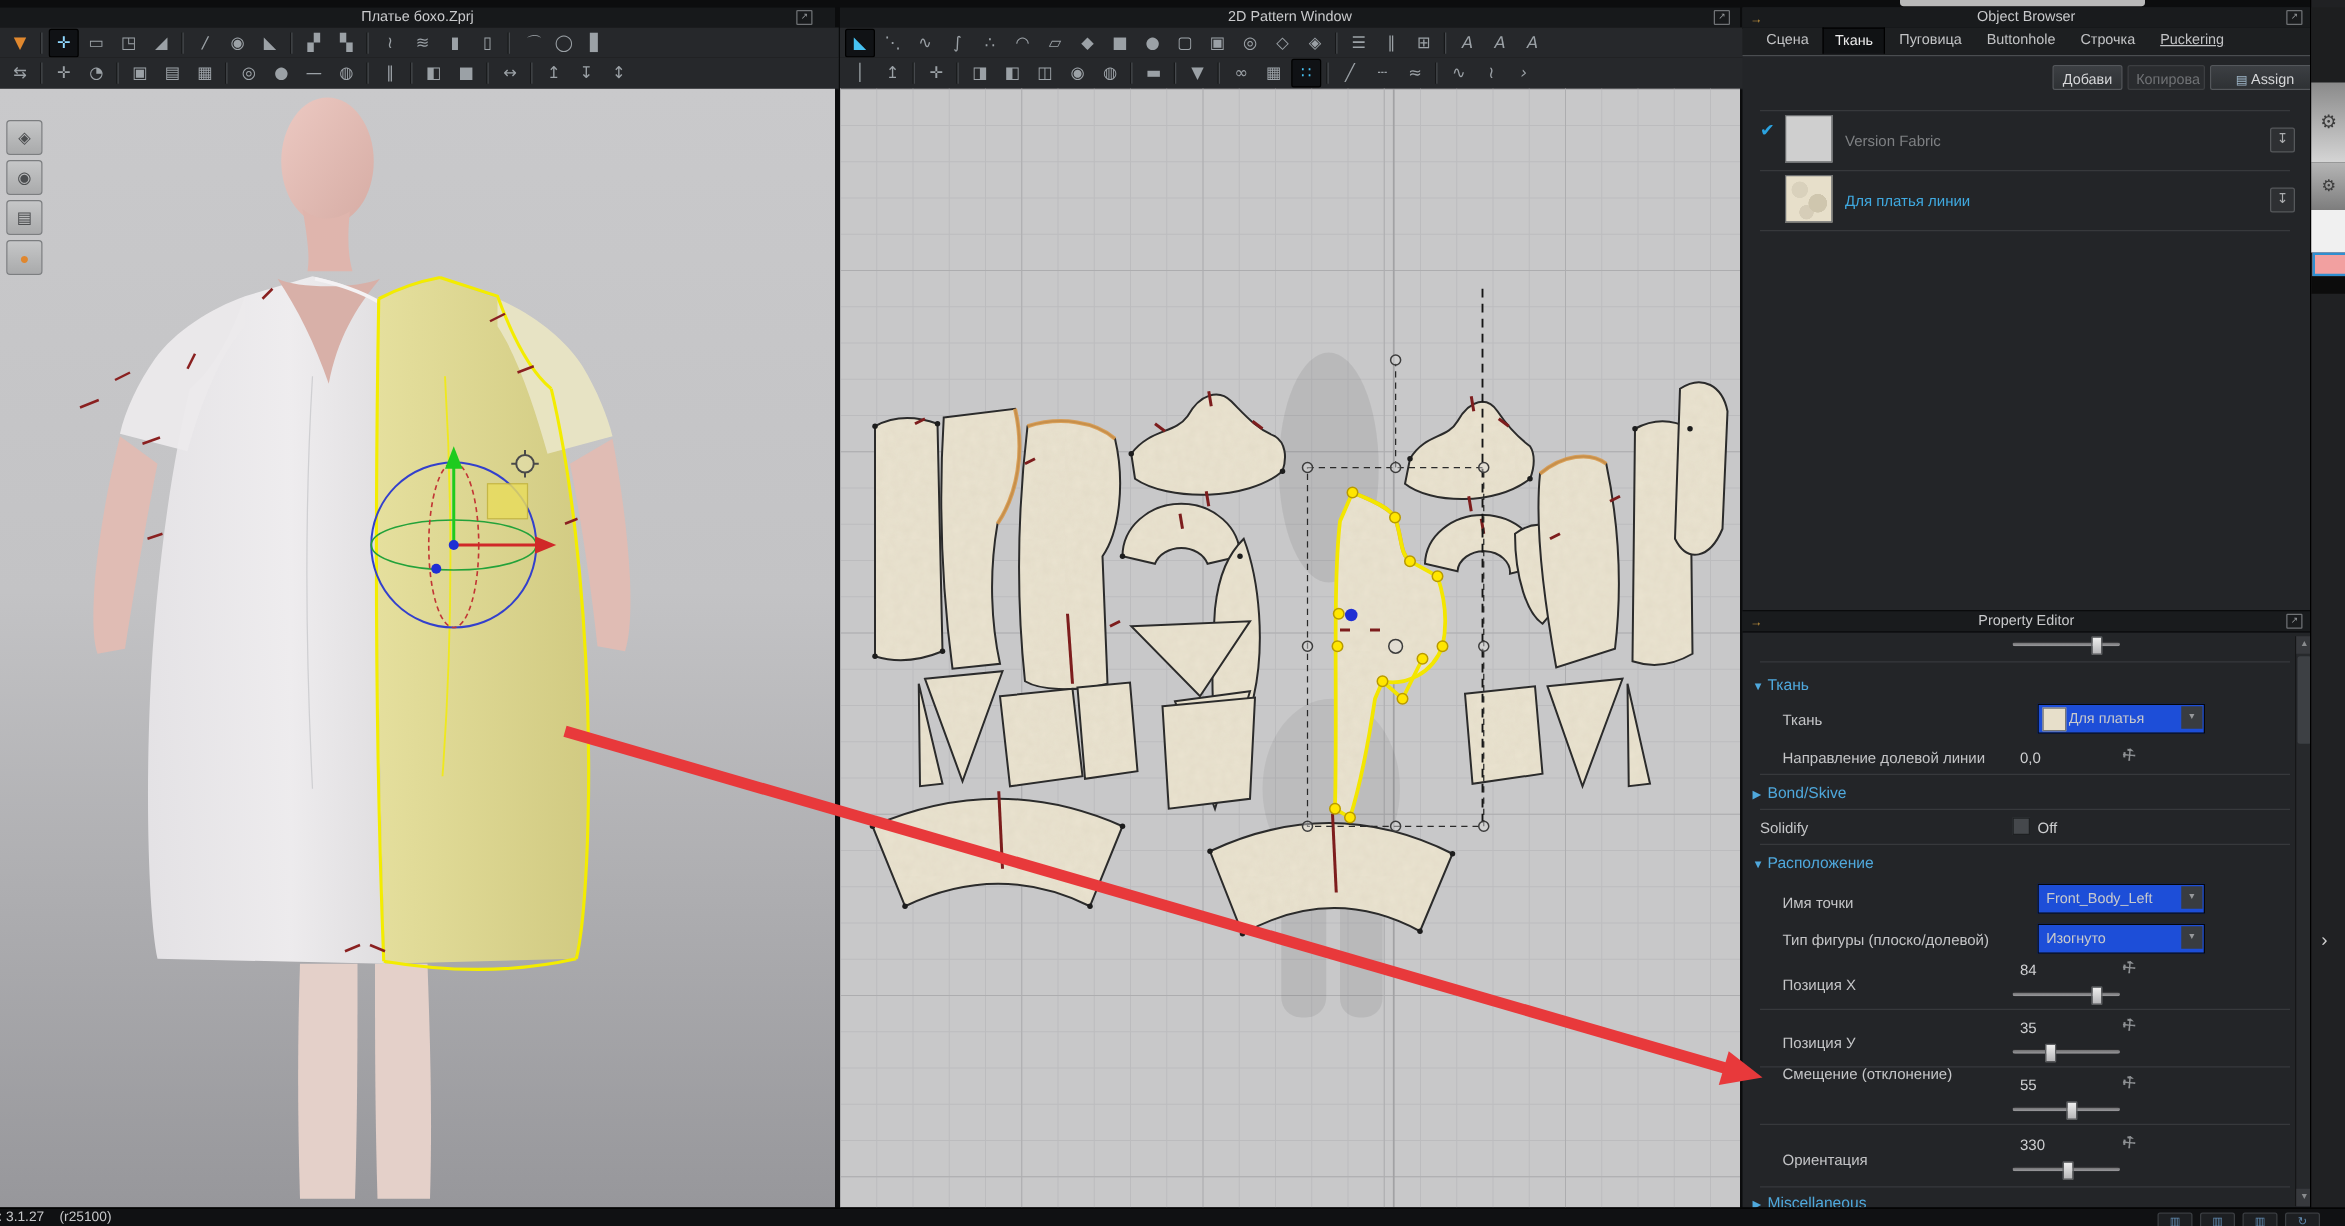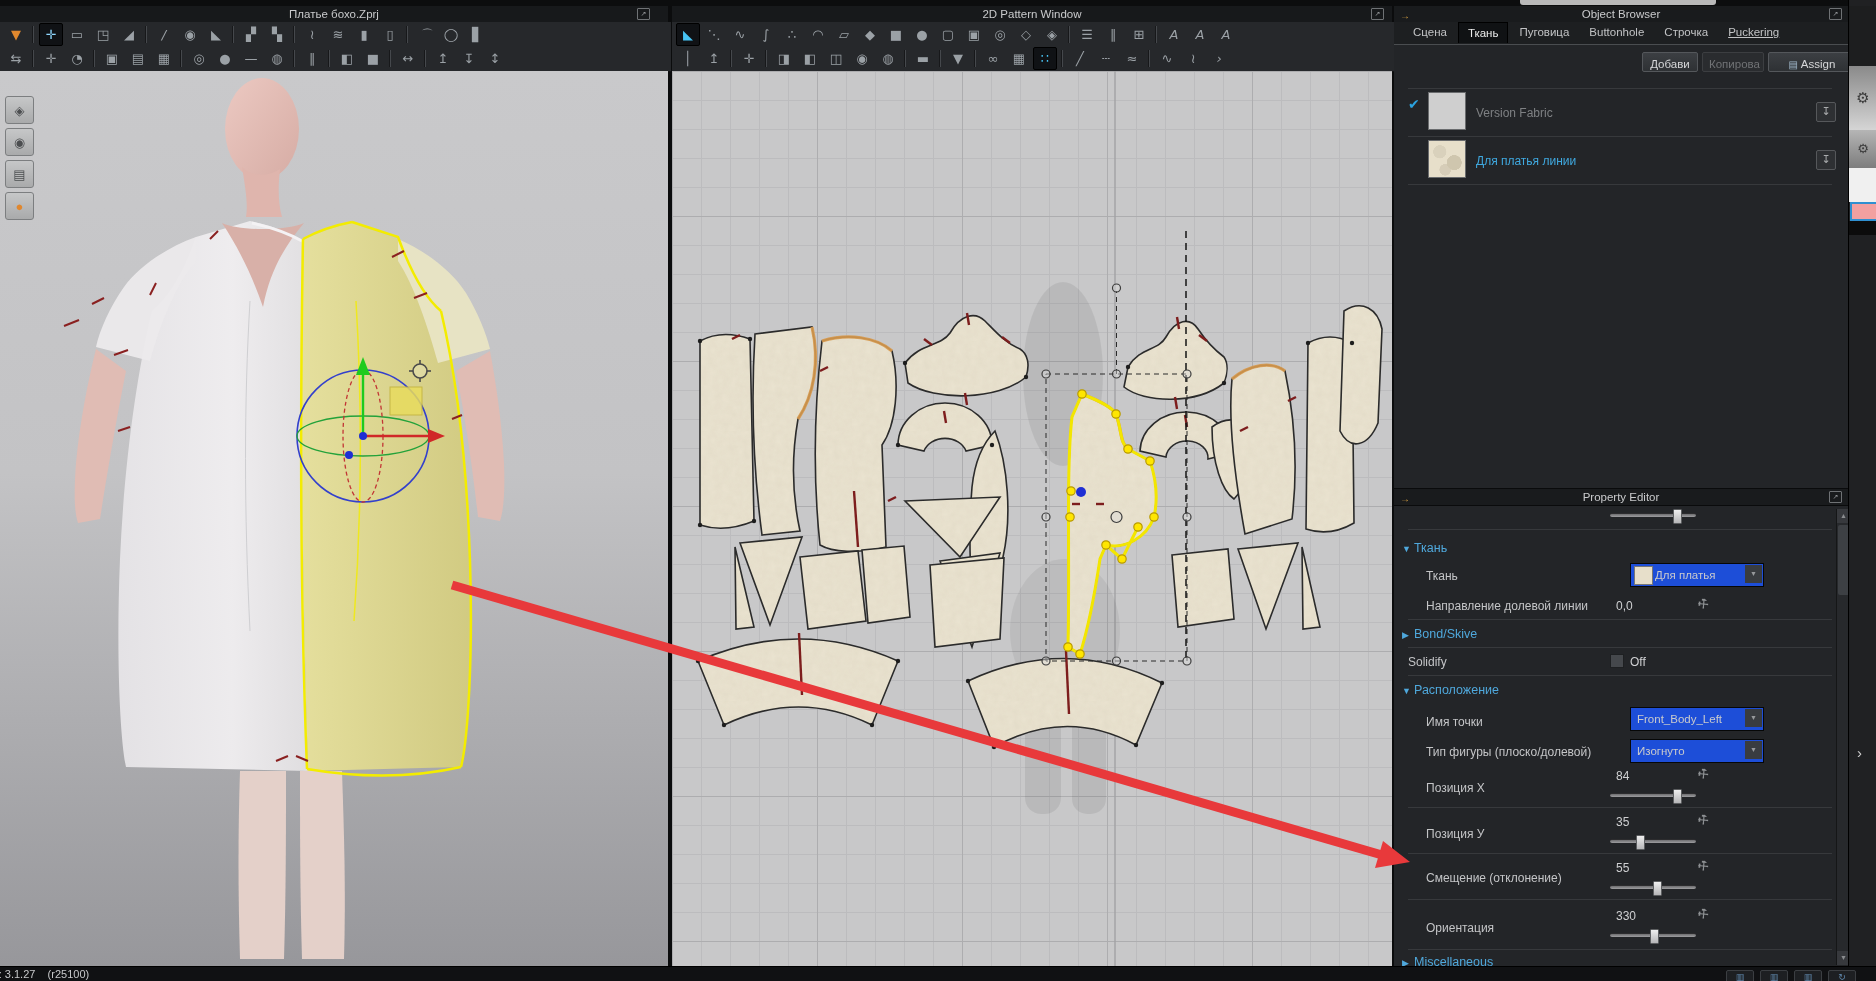--- a/index.html
+++ b/index.html
@@ -690,7 +690,7 @@
 
     <div class="pevalue" style="top:356px;">55</div>
     <span class="wrench" style="top:354px;">⚒</span>
-    <div class="pelabel" style="top:366px;">Смещение (отклонение)</div>
+    <div class="pelabel" style="top:347px;">Смещение (отклонение)</div>
     <div class="trk" style="top:380px;">
         <i style="left: 53%;"></i>
       </div>

